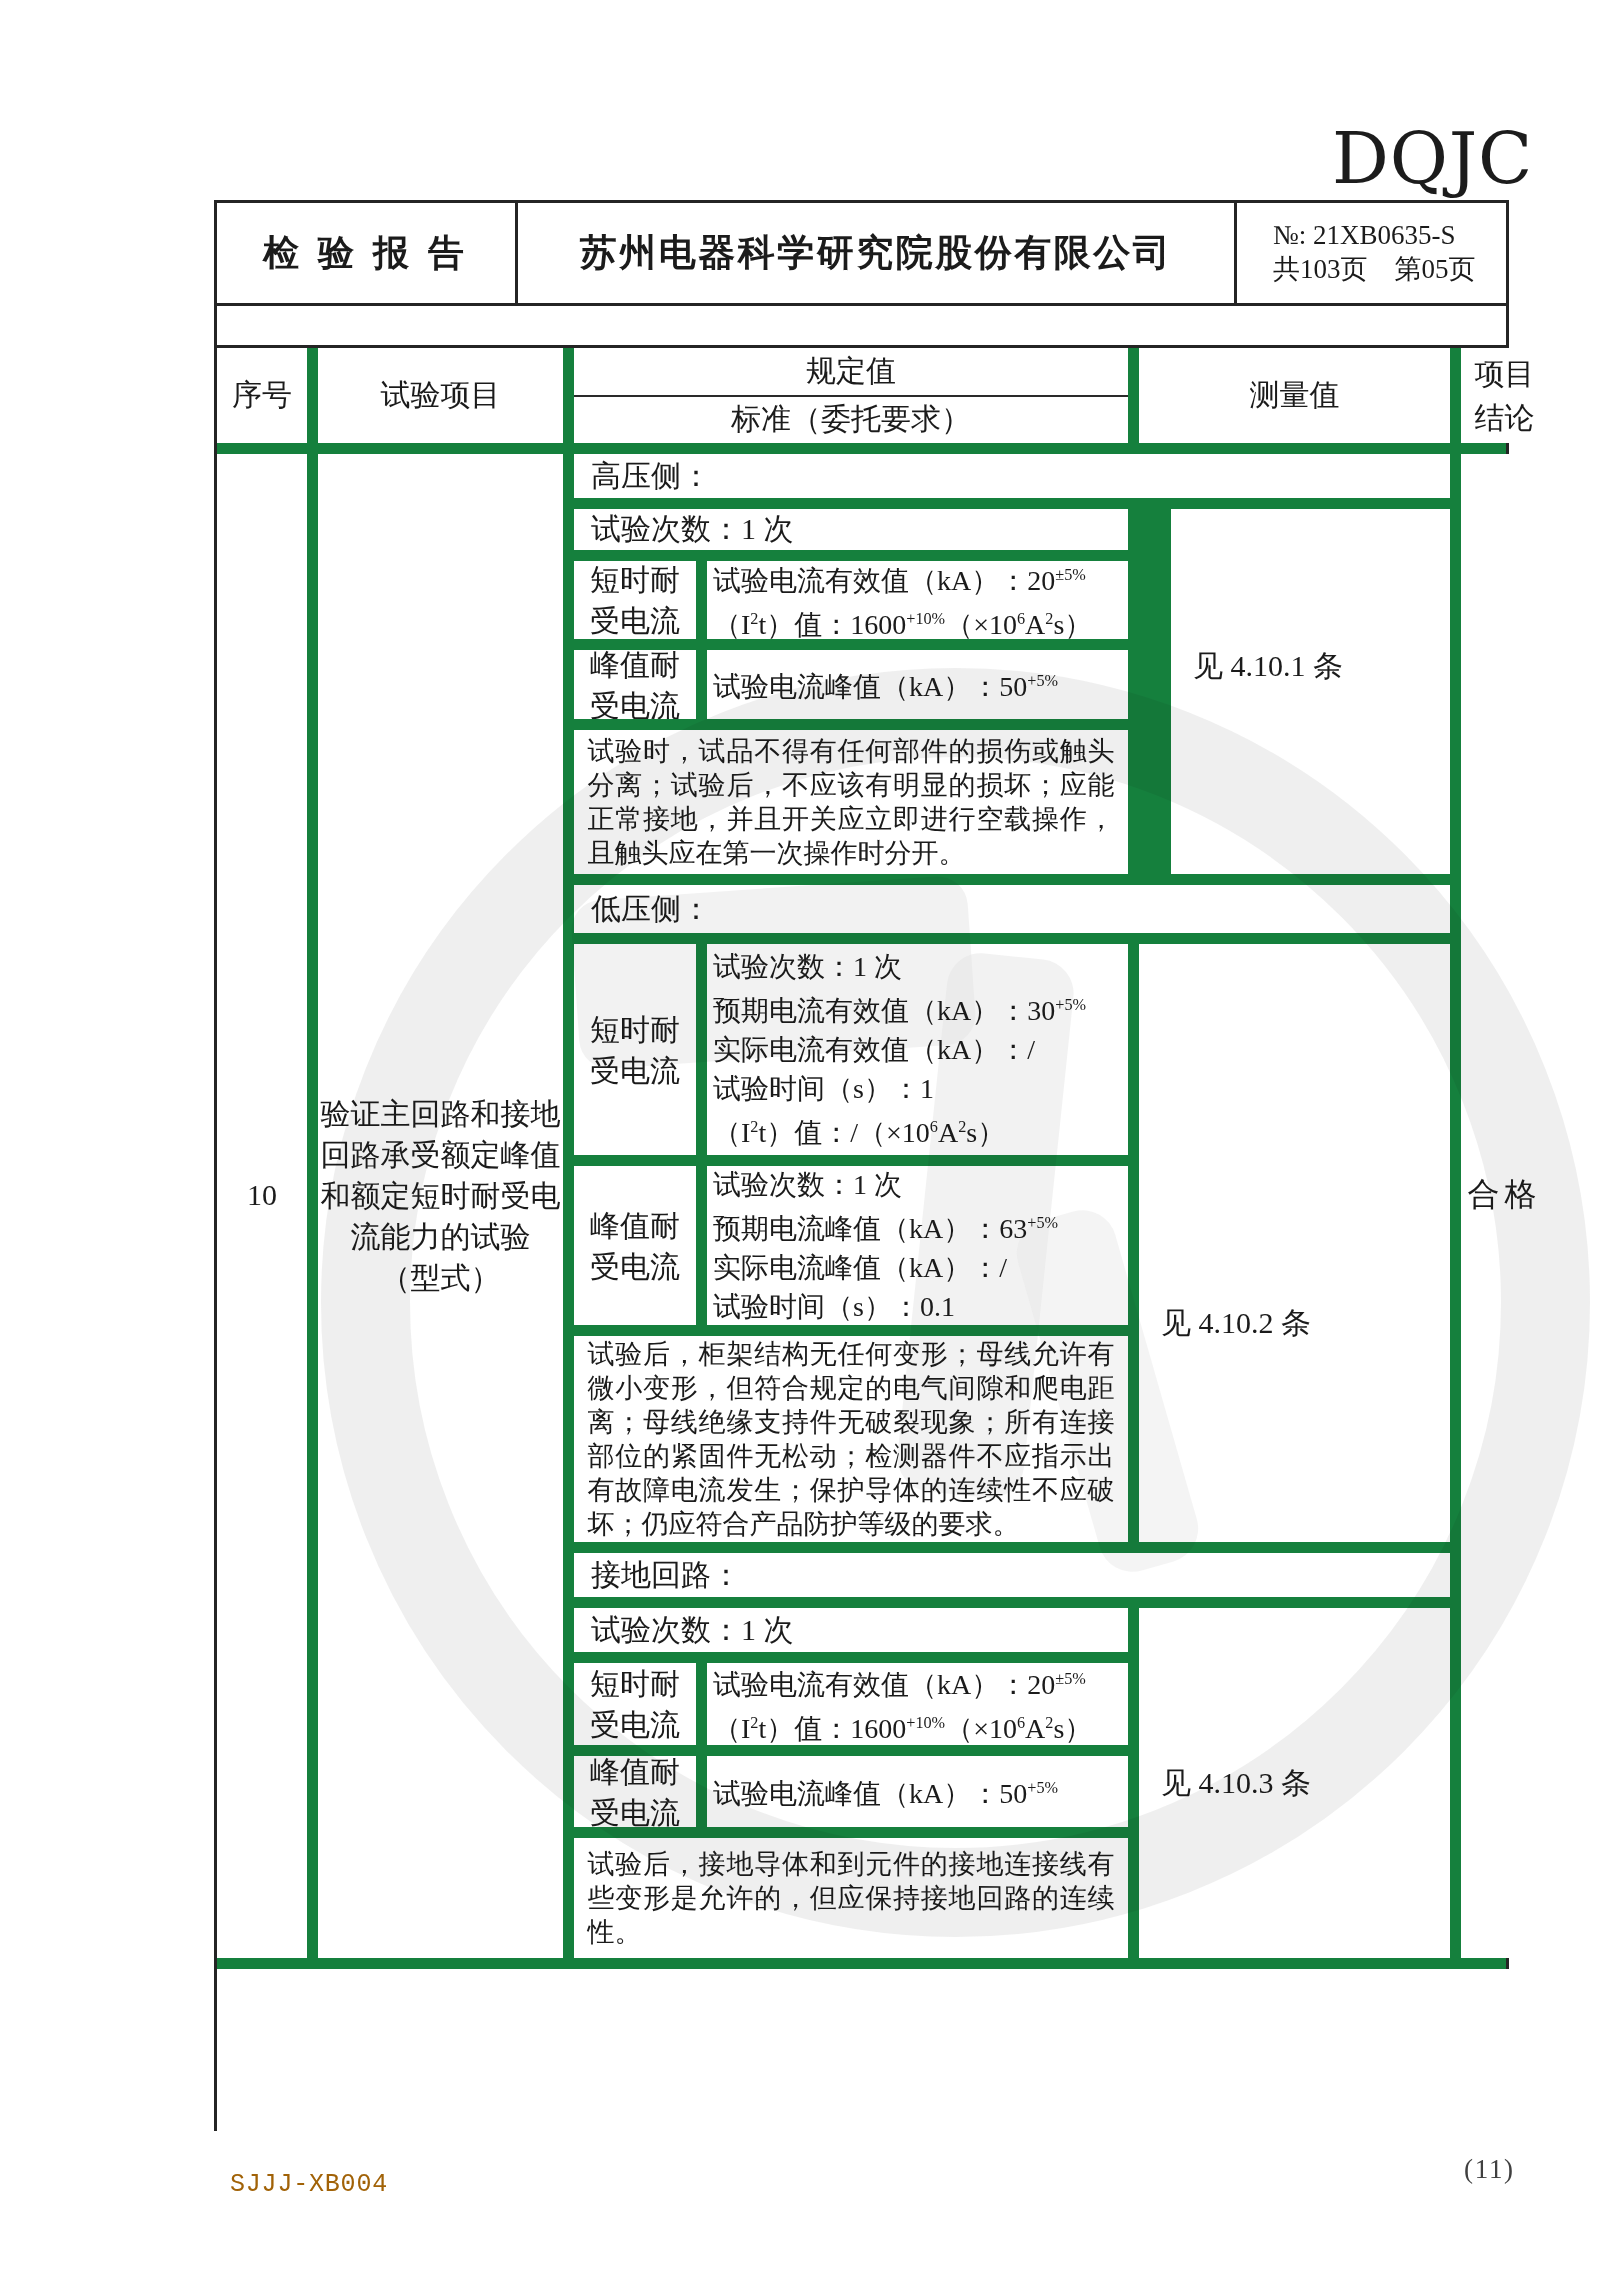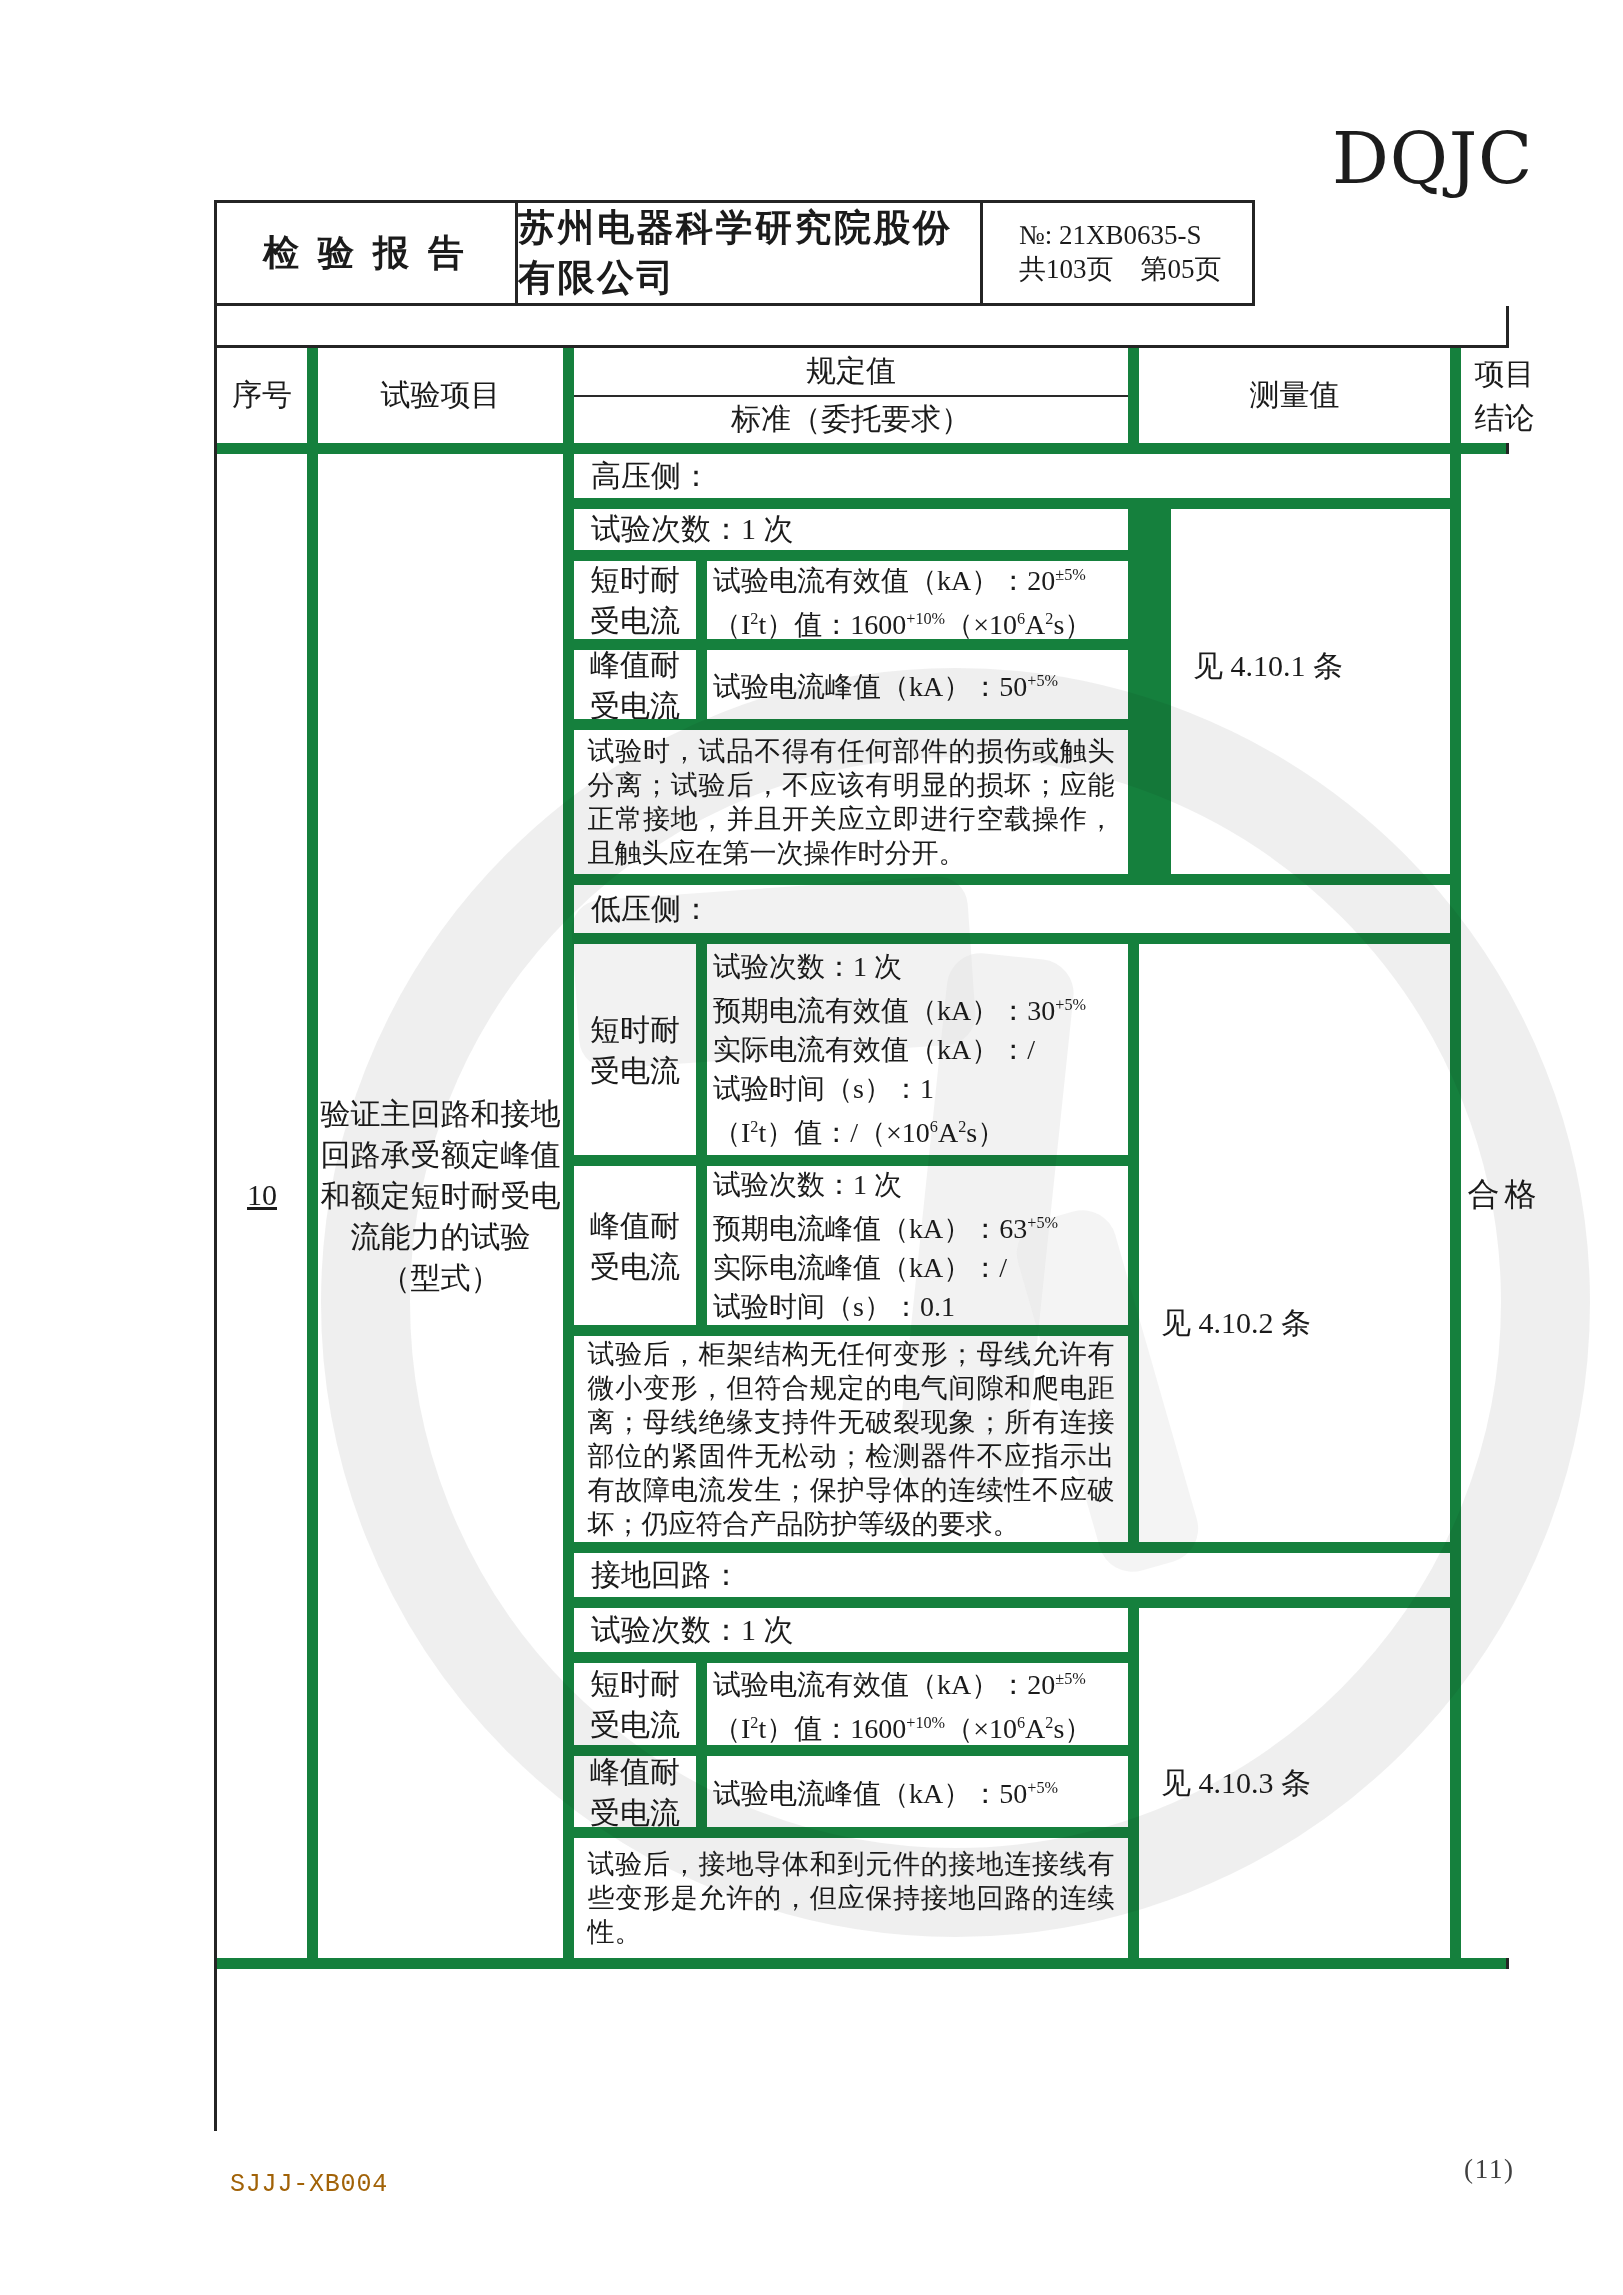--- a/index.html
+++ b/index.html
@@ -23,7 +23,7 @@
         letter-spacing:0.8px;color:#1c1c1c;}
 
   
-  .header-box{position:absolute;left:214px;top:200px;width:1041px;height:106px;
+  .header-box{position:absolute;left:214px;top:200px;width:1295px;height:106px;
               border:3.4px solid #242424;box-sizing:border-box;display:flex;background:#fff;}
   .hb-title{width:298px;display:flex;align-items:center;justify-content:center;
             font-size:36px;font-weight:700;letter-spacing:5px;}

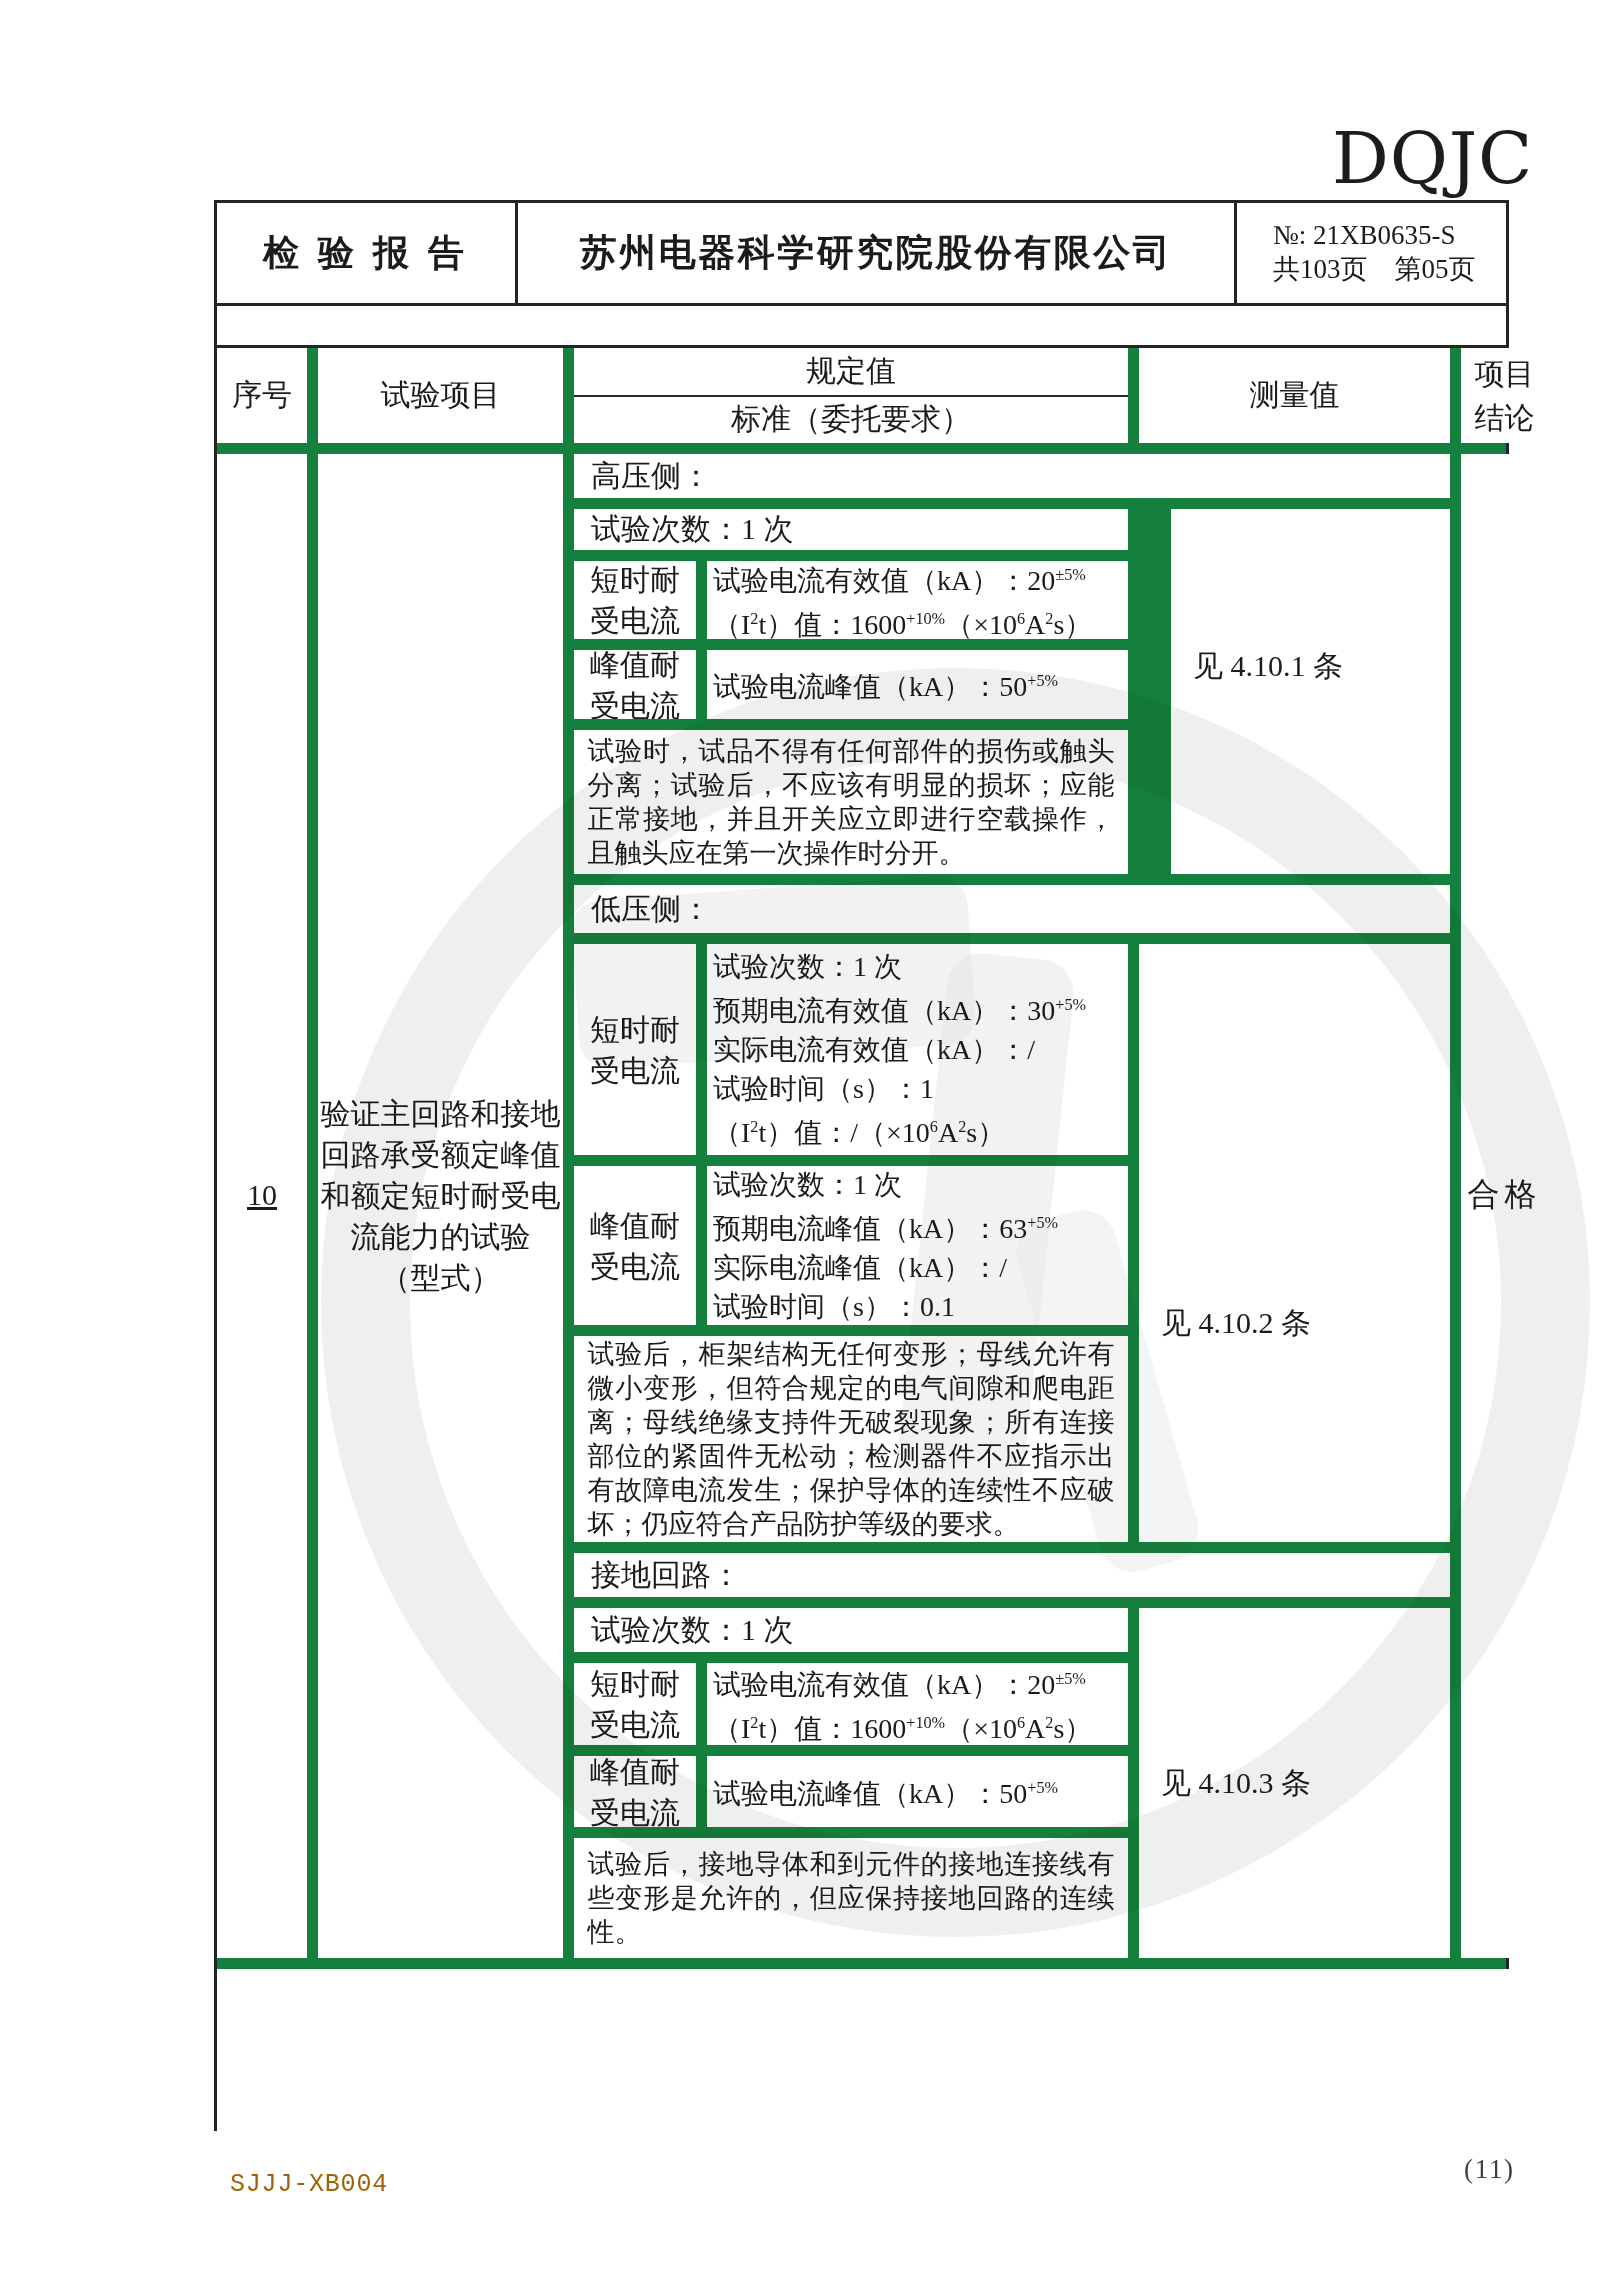--- a/index.html
+++ b/index.html
@@ -52,7 +52,7 @@
   .h-spec-bot{flex:1;display:flex;align-items:center;justify-content:center;font-size:30px;}
   .h-concl{line-height:44px;font-size:30px;}
 
-  .b-seq{display:flex;align-items:center;justify-content:center;font-size:30px;padding-bottom:22px;text-decoration:underline;}
+  .b-seq{display:flex;align-items:center;justify-content:center;font-size:30px;padding-bottom:22px;}
   .b-item{display:flex;align-items:center;justify-content:center;text-align:center;
           font-size:30px;line-height:41px;padding-bottom:22px;}
   .b-concl{display:flex;align-items:center;justify-content:center;font-size:32px;

